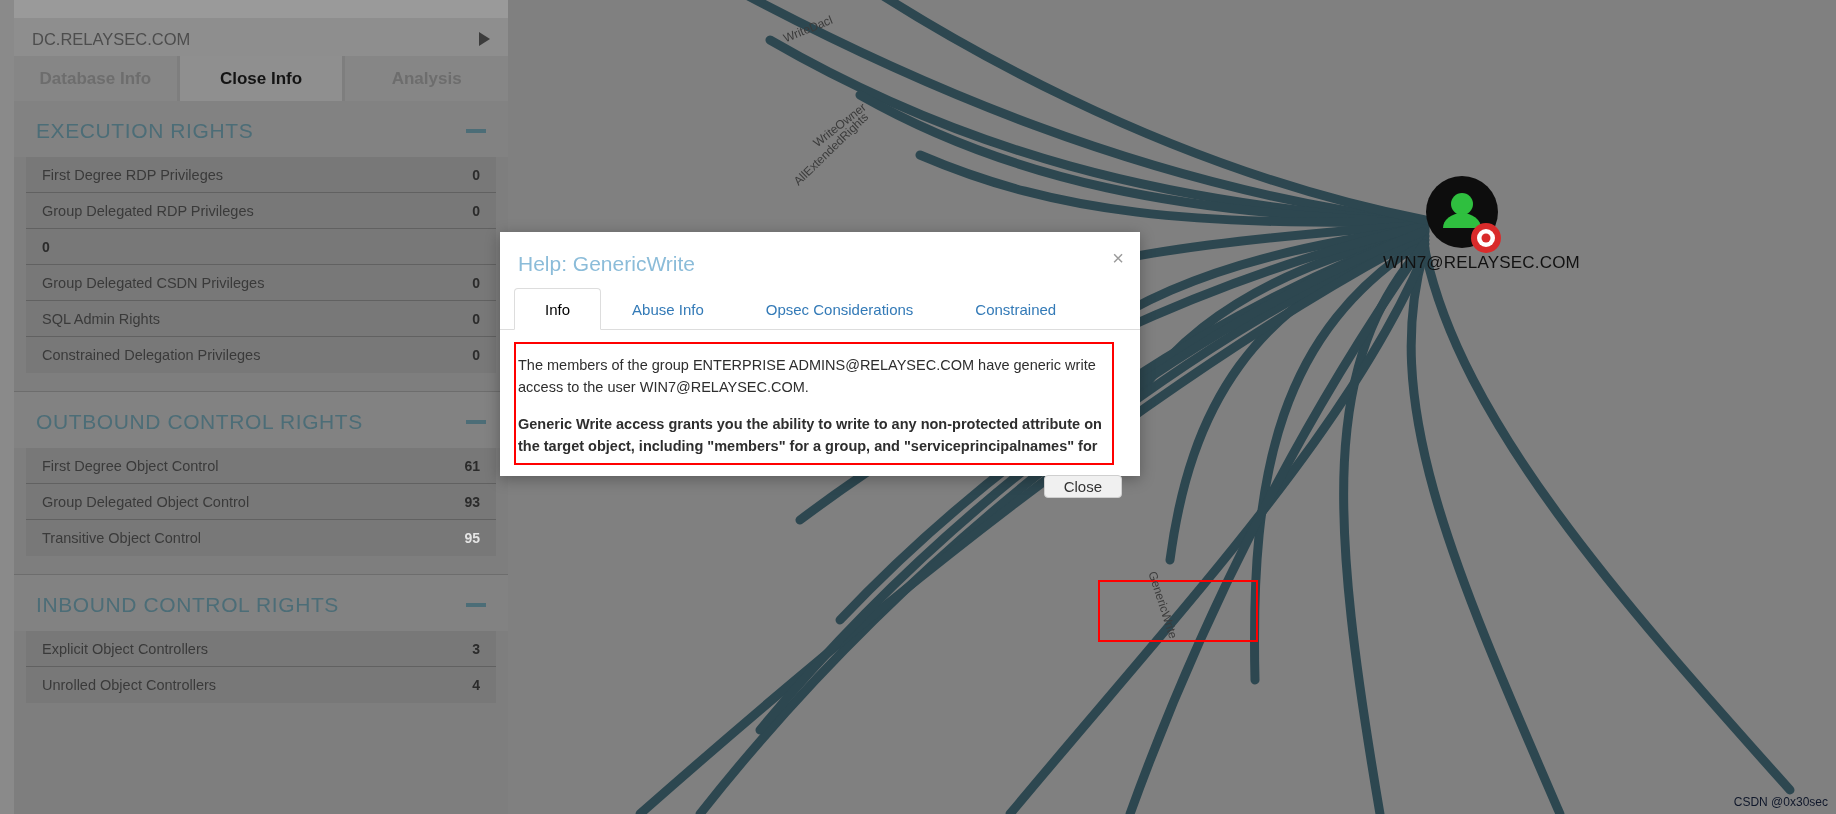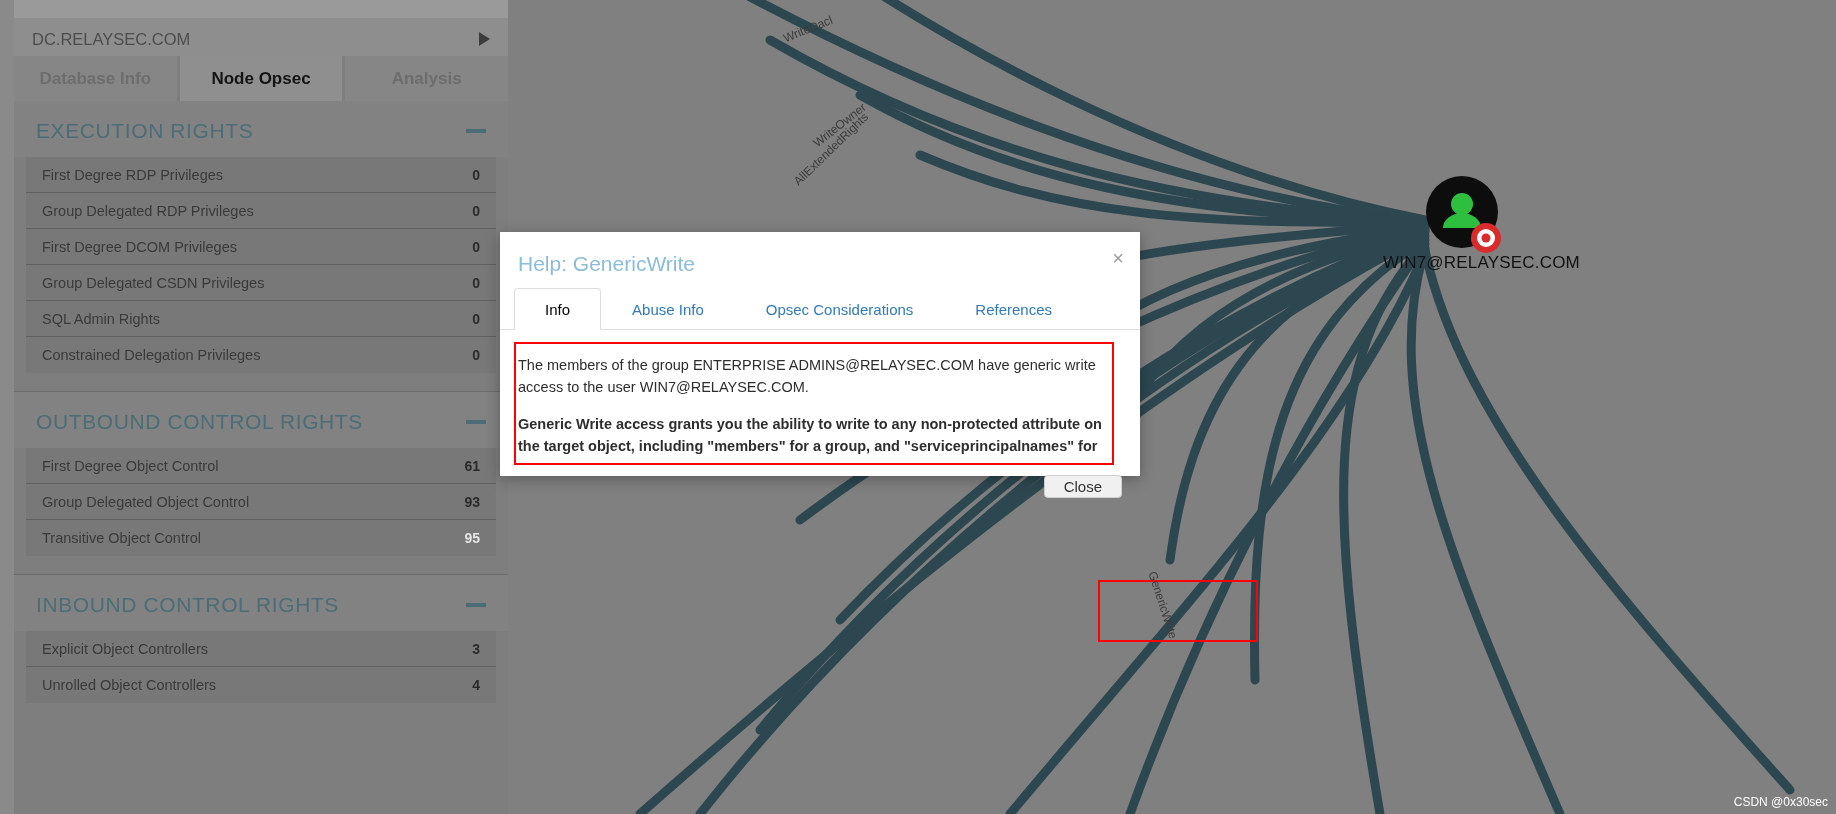--- a/index.html
+++ b/index.html
@@ -312,7 +312,7 @@
         <span>Database Info</span>
       </div>
       <div class="tab active">
-        <span>Node Opsec</span>
+        <span>Close Info</span>
       </div>
       <div class="tab">
         <span>Analysis</span>

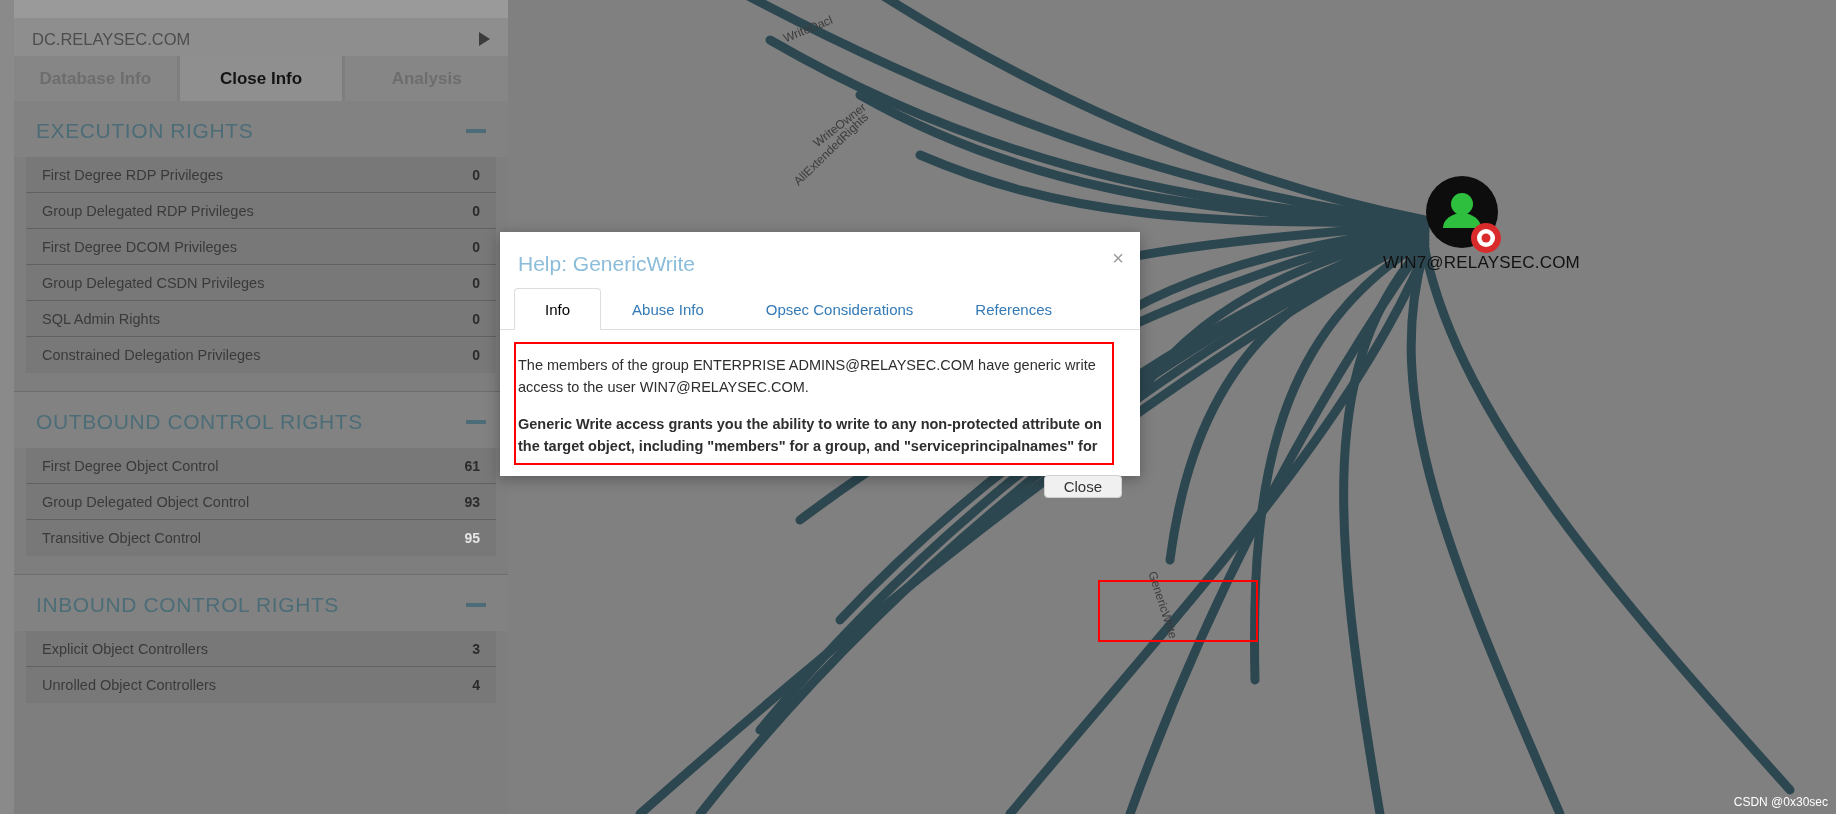--- a/index.html
+++ b/index.html
@@ -336,7 +336,6 @@
             <div class="rval">0</div>
           </div>
           <div class="row">
-            <div class="rlabel">First Degree DCOM Privileges</div>
             <div class="rval">0</div>
           </div>
           <div class="row">

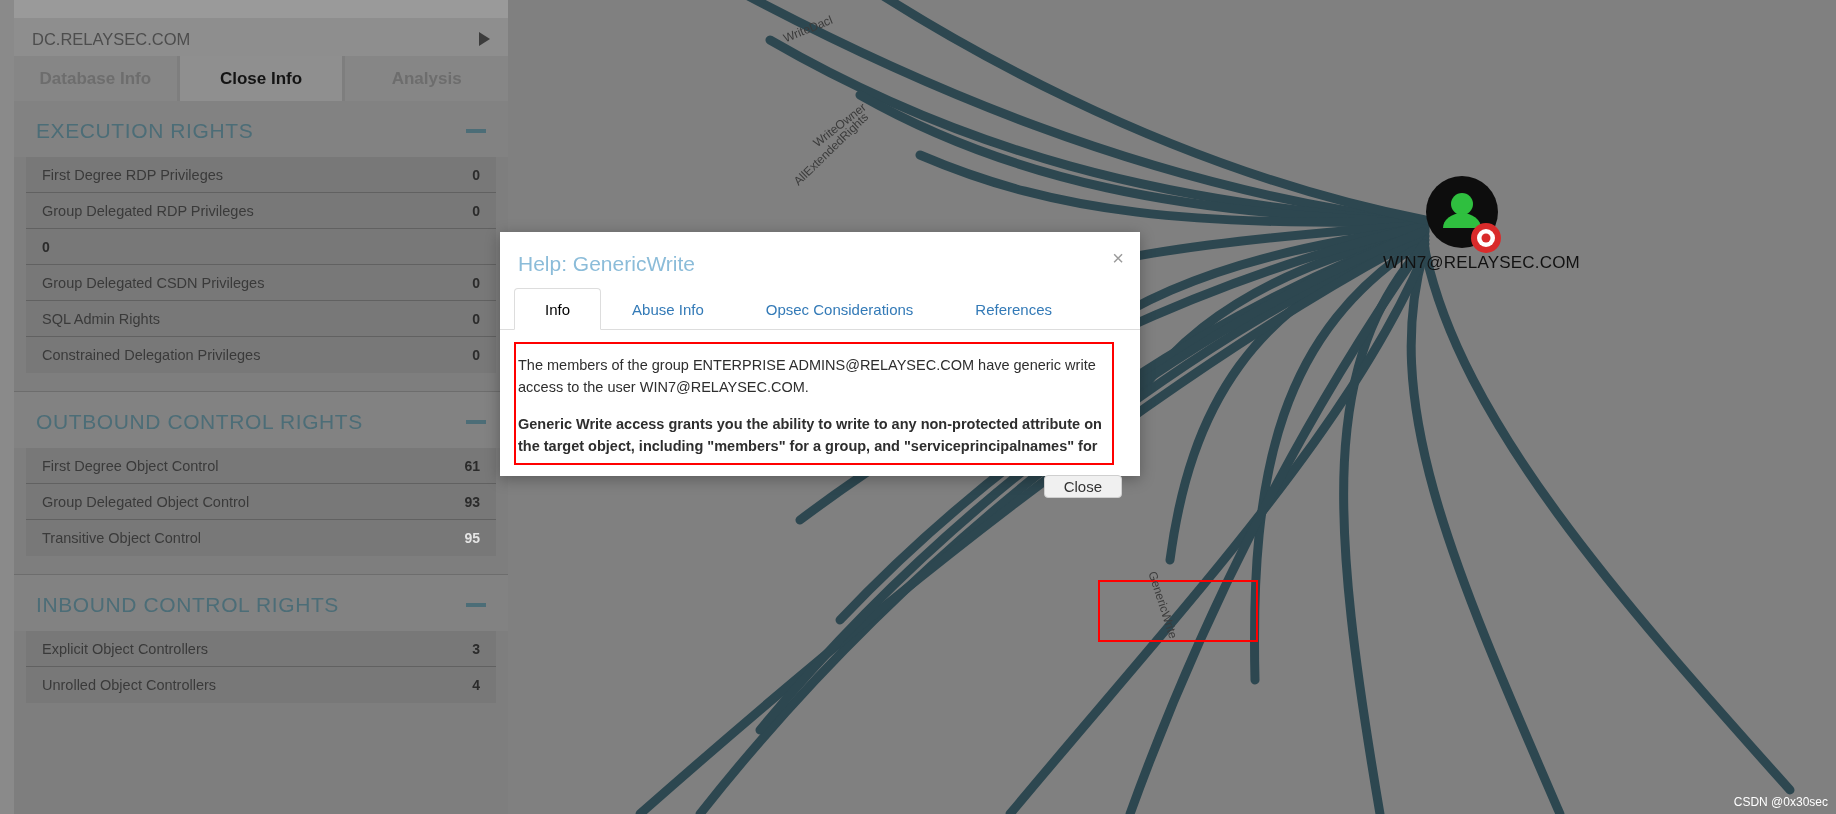--- a/index.html
+++ b/index.html
@@ -411,7 +411,7 @@
         <span>Opsec Considerations</span>
       </div>
       <div class="mtab">
-        <span>References</span>
+        <span>Constrained</span>
       </div>
     </div>
 

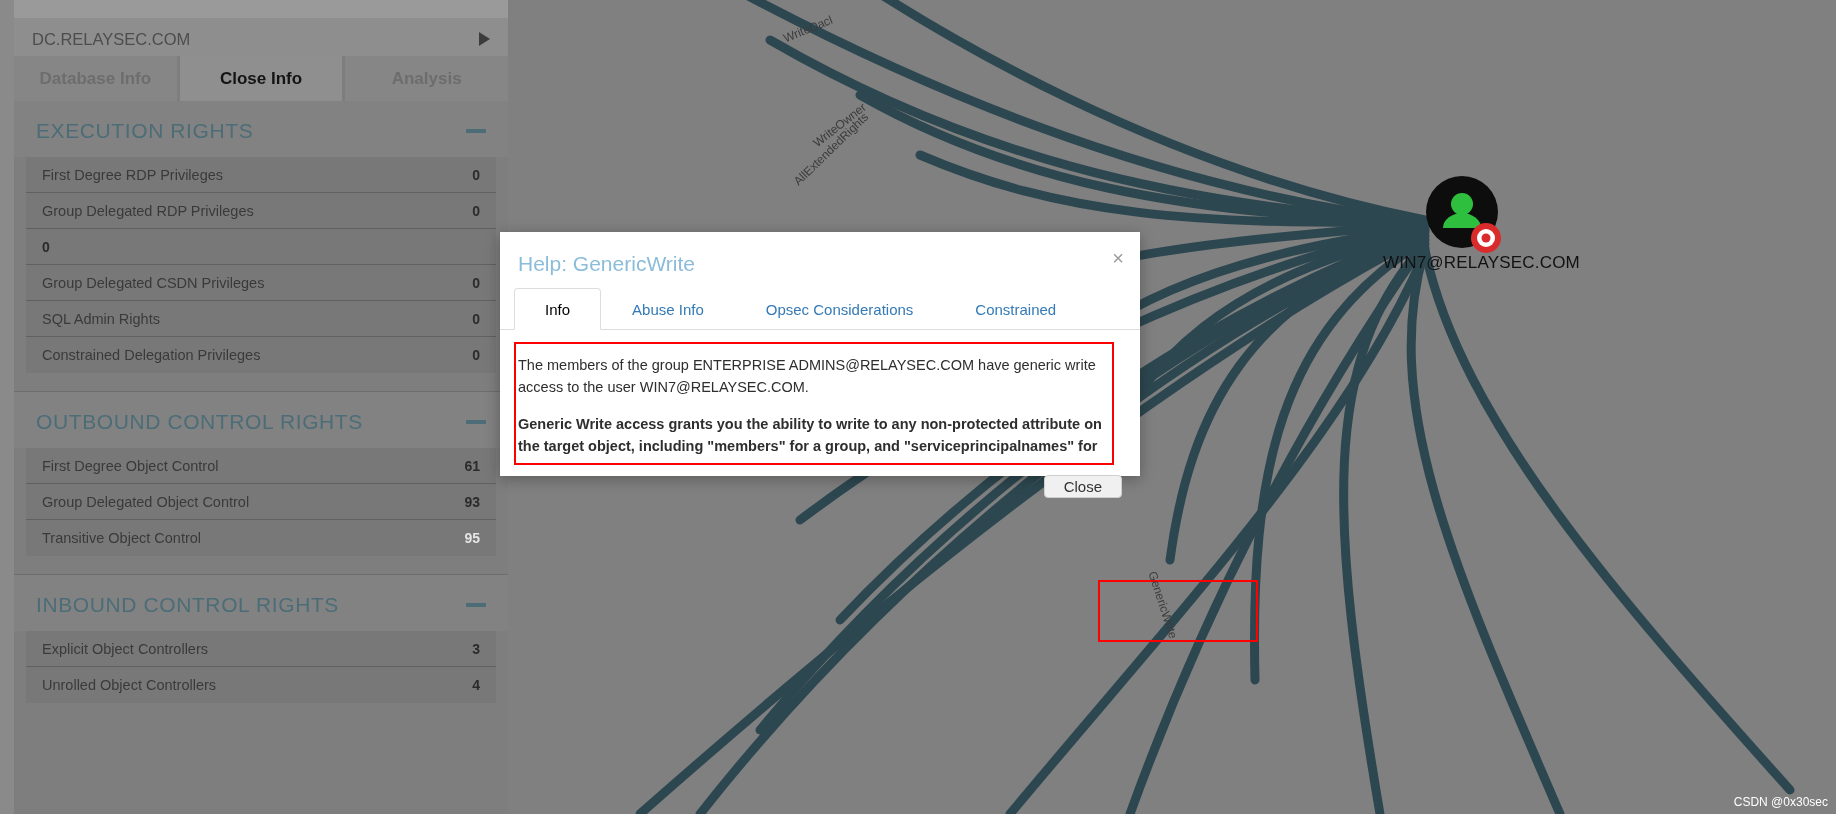--- a/index.html
+++ b/index.html
@@ -231,7 +231,7 @@
     position: absolute;
     right: 8px; bottom: 5px;
     font-size: 12px;
-    color: #ffffff;
+    color: #0f172a;
     z-index: 30;
     margin-left: 22px;
   }

